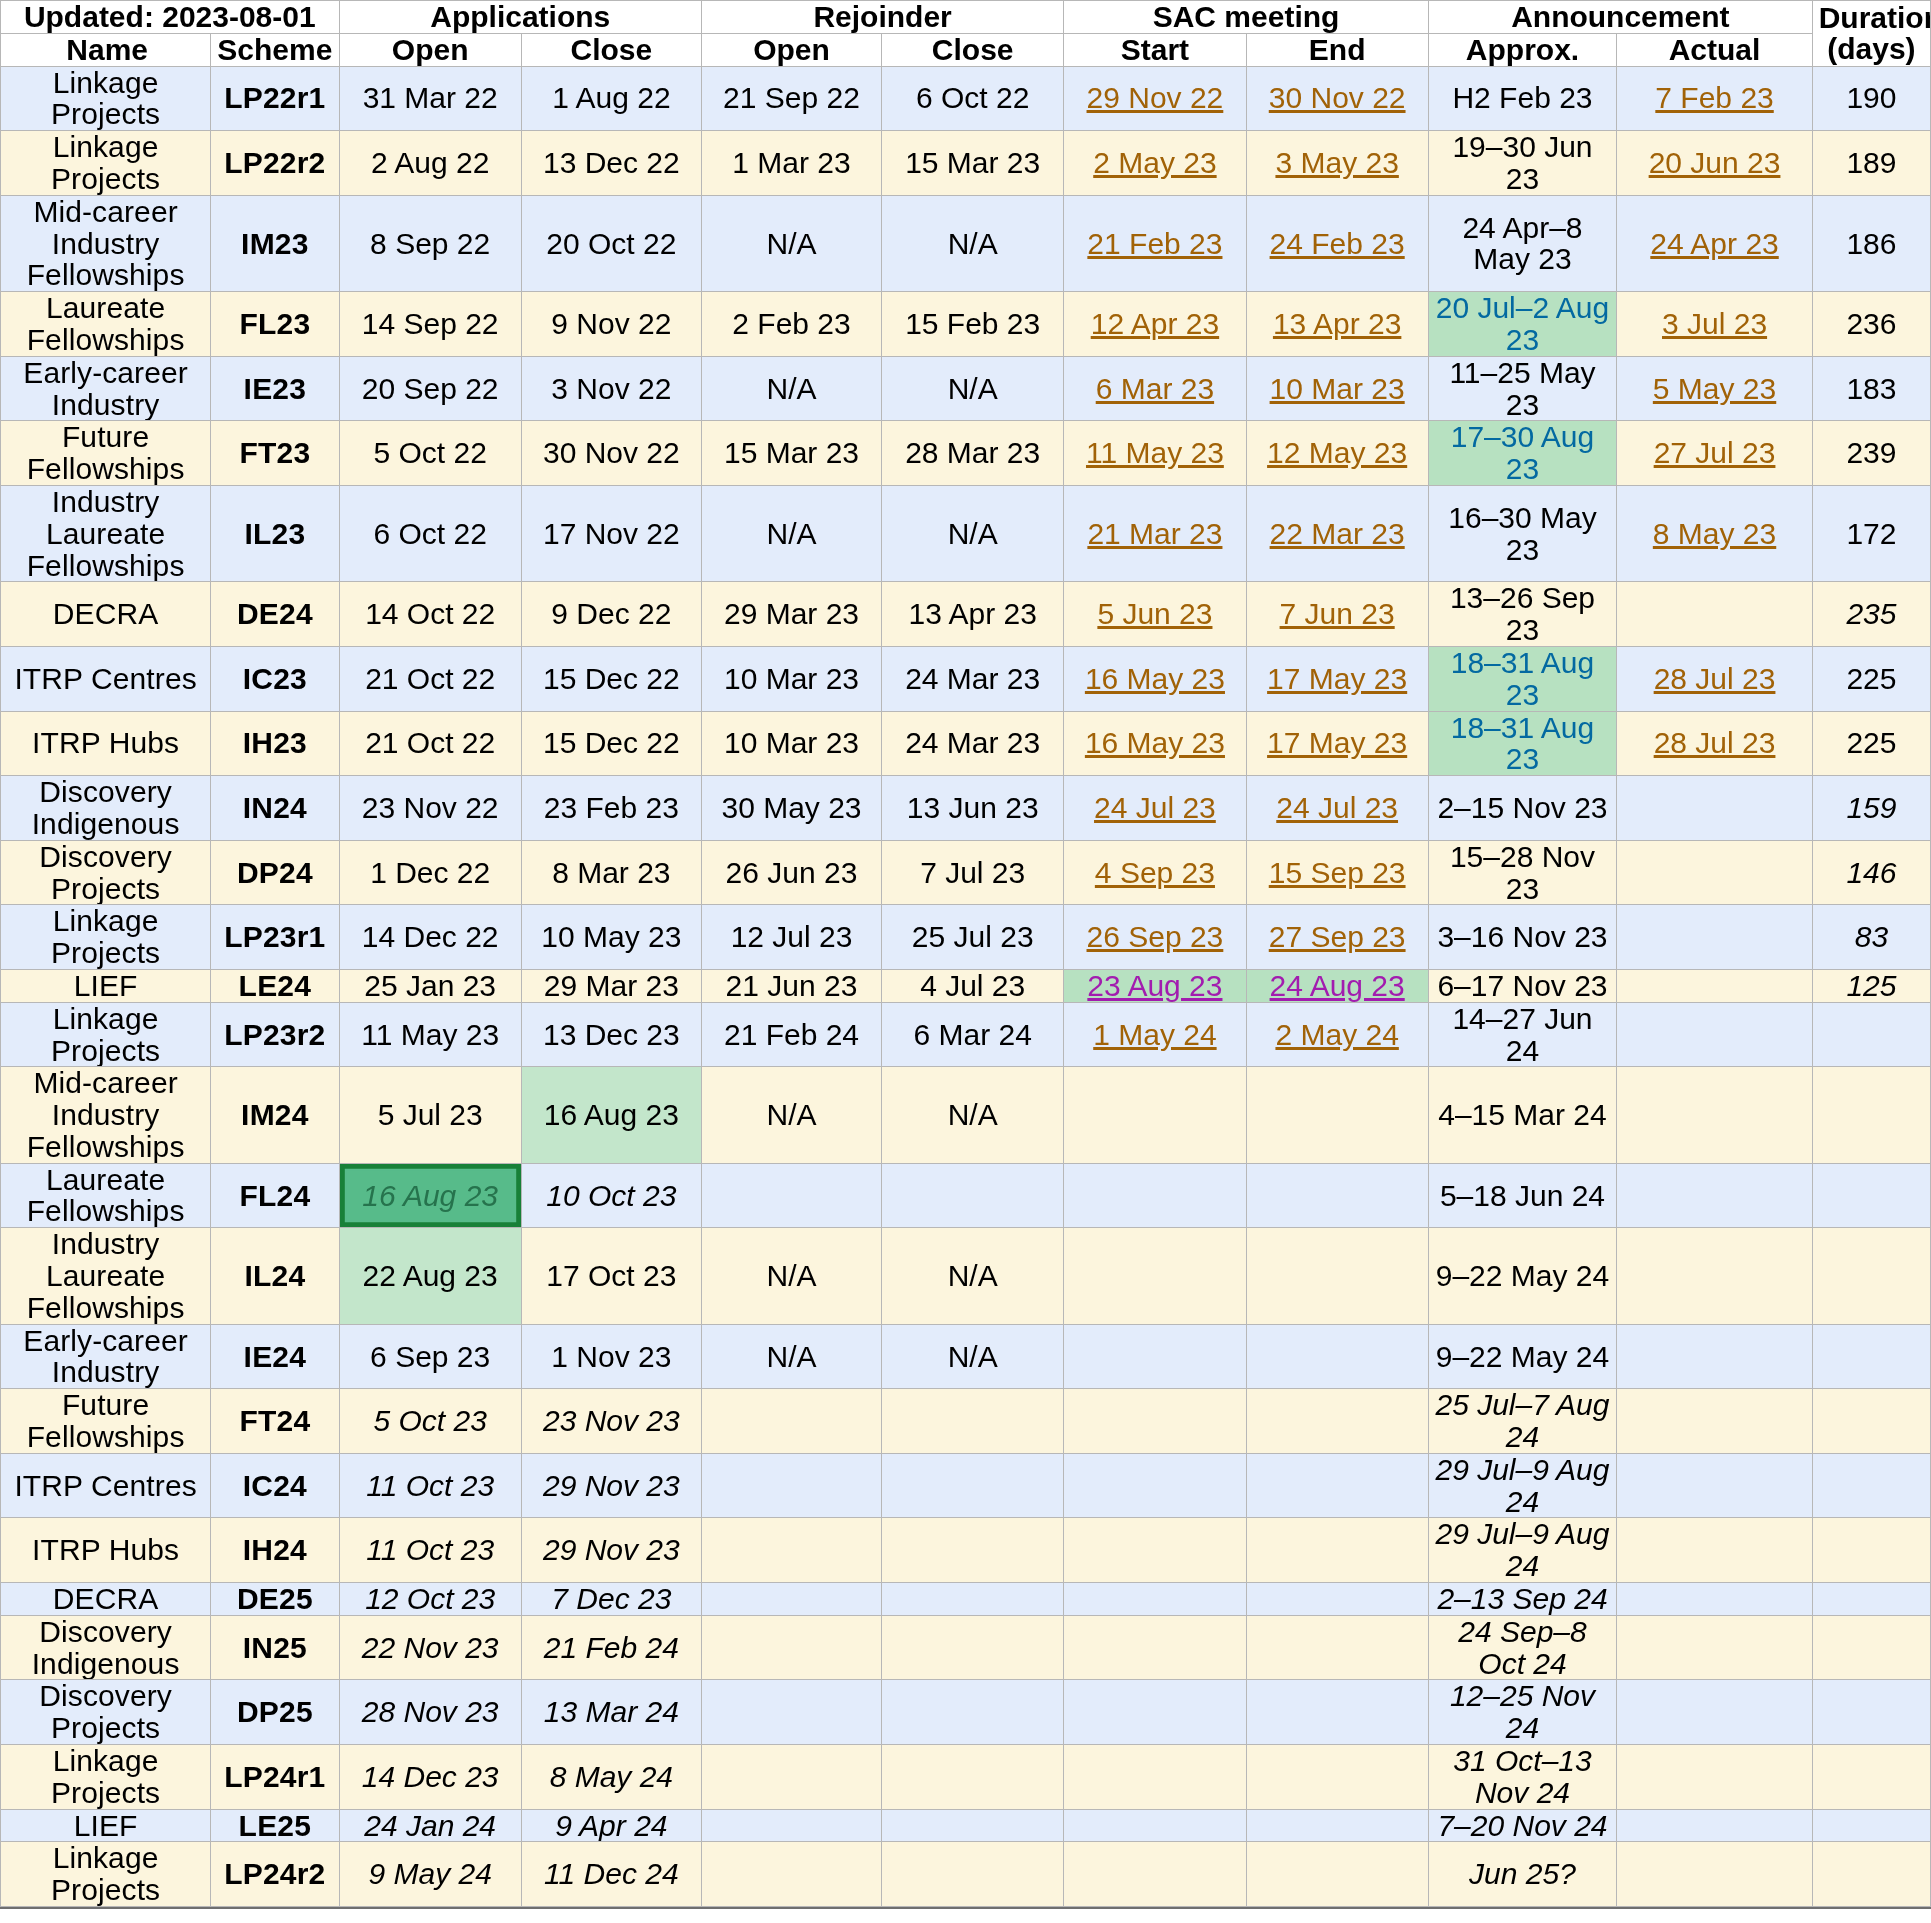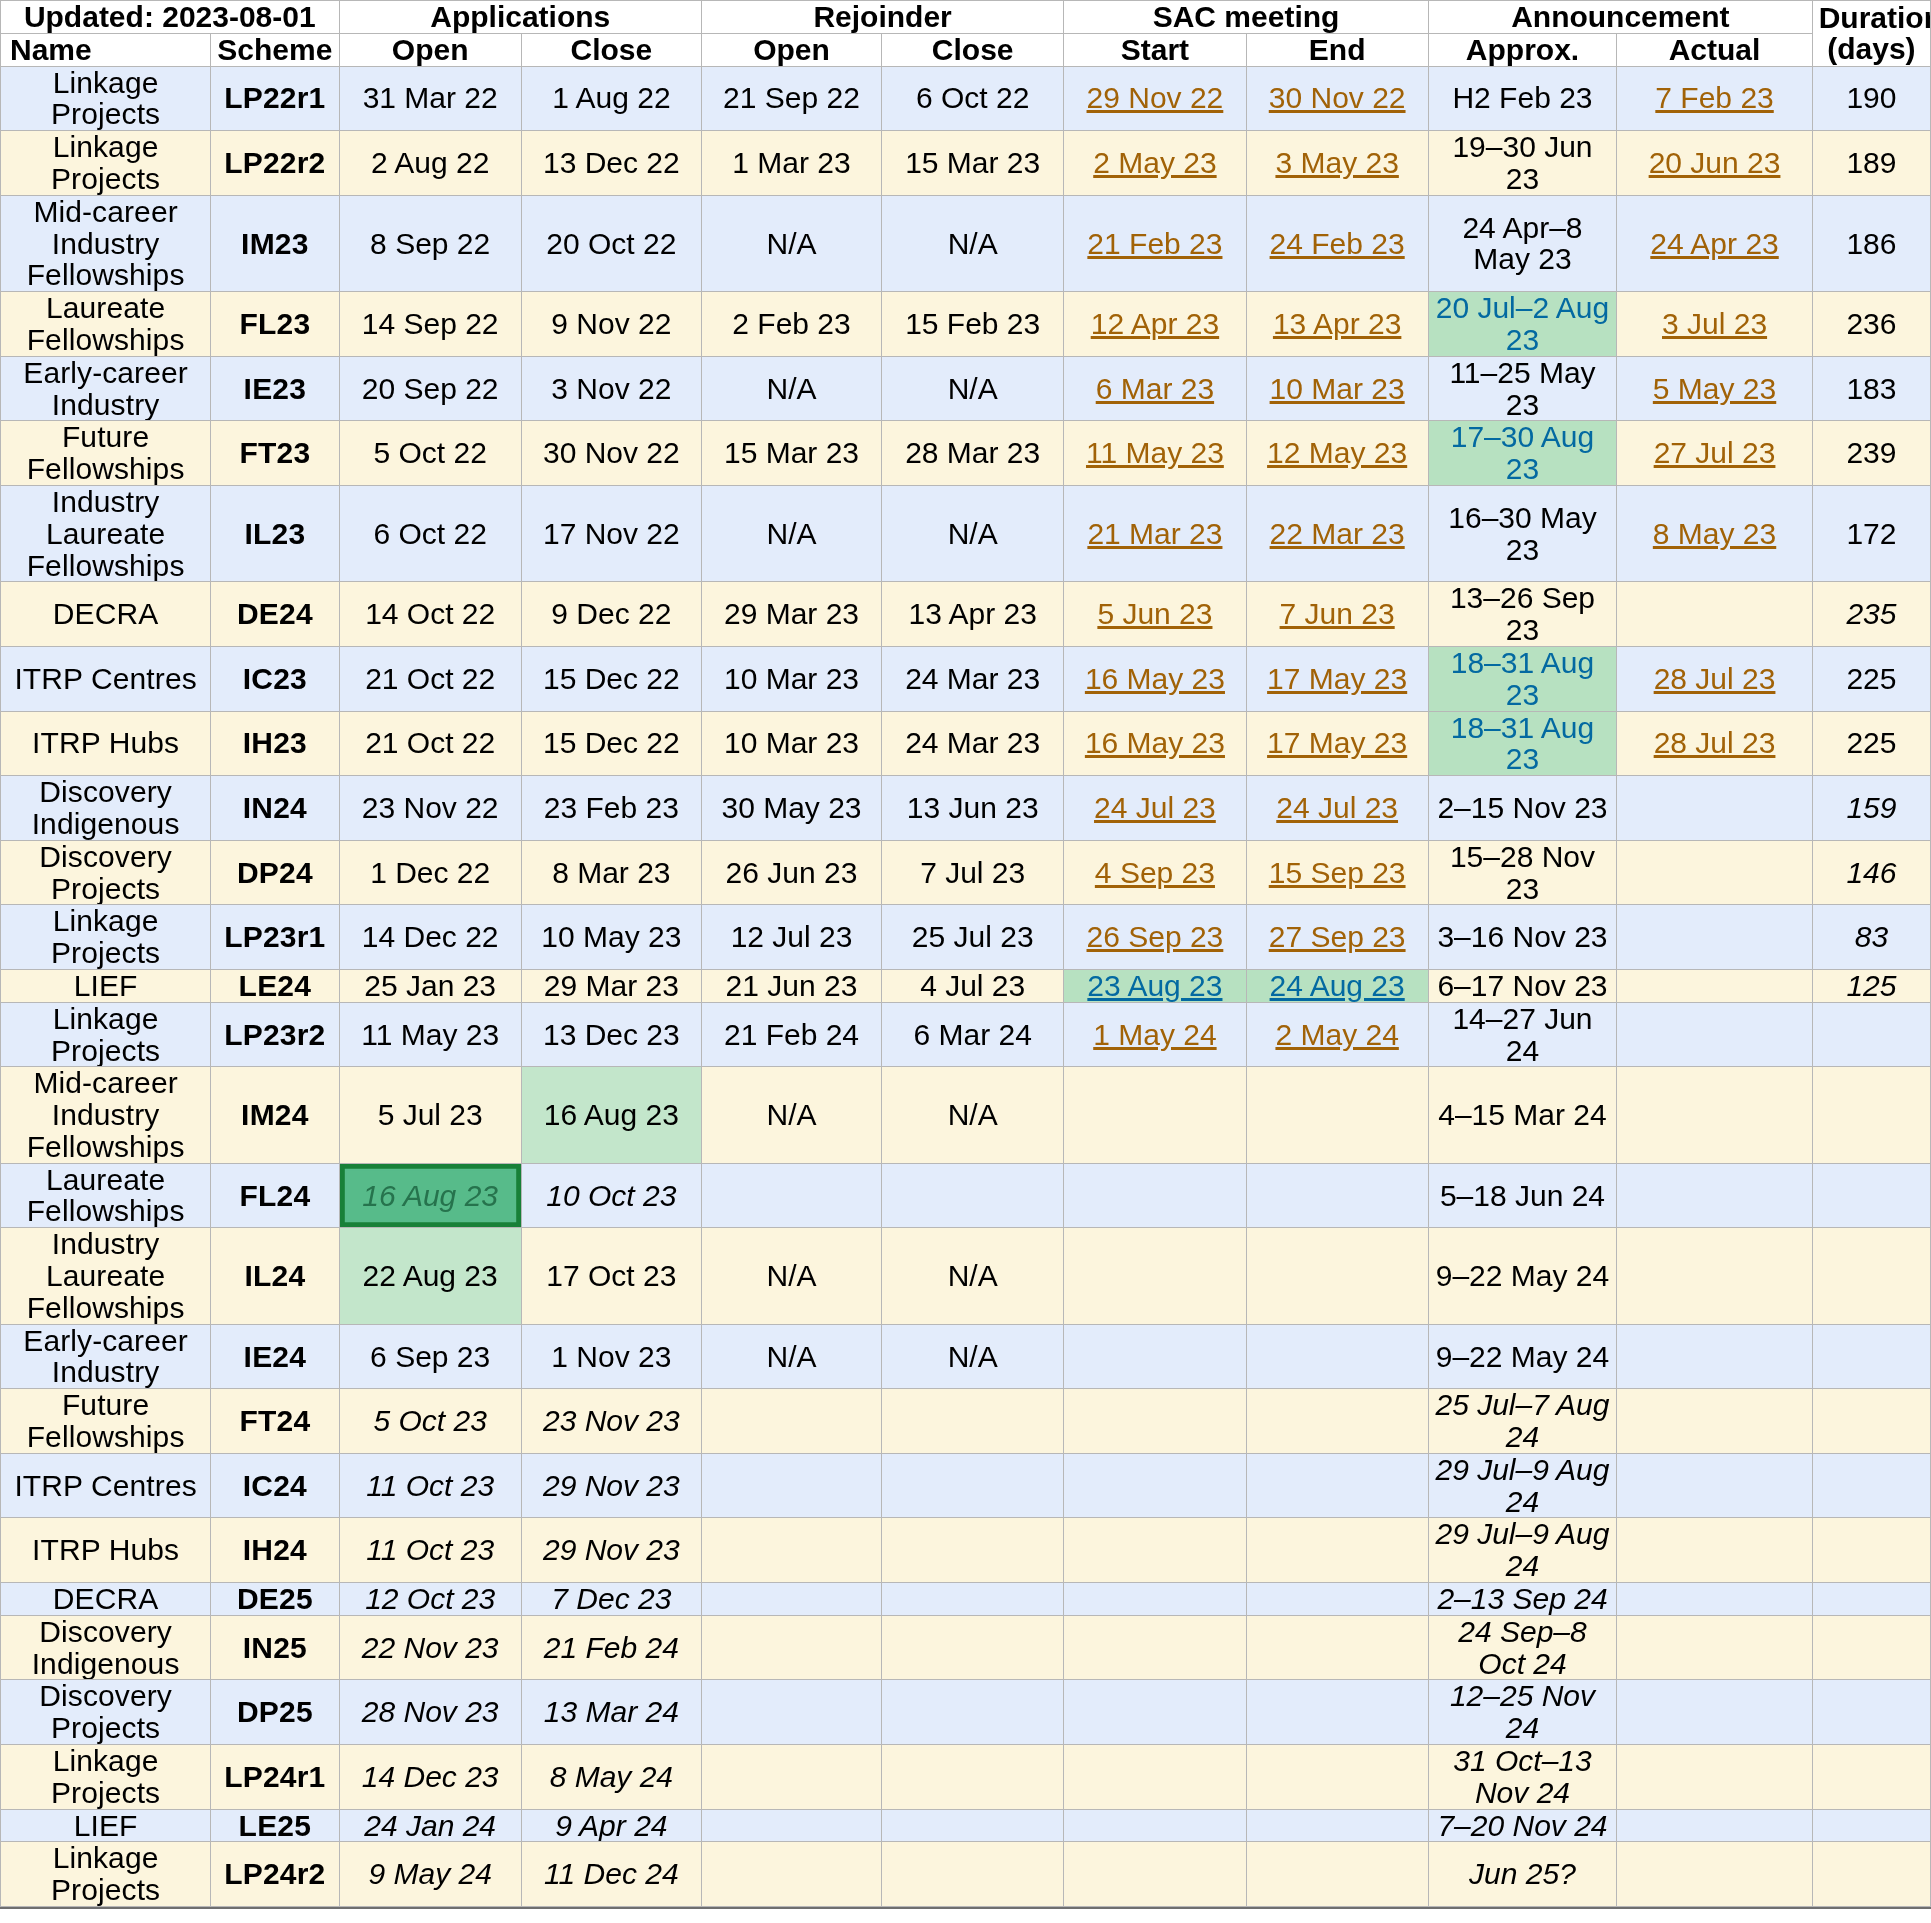--- a/index.html
+++ b/index.html
@@ -179,7 +179,7 @@
         </th>
       </tr>
       <tr>
-        <th class="hdr hdr-sub" style="text-align:left; padding-left:9px;">Name</th>
+        <th class="hdr hdr-sub" style="text-align:center; padding-left:9px;">Name</th>
         <th class="hdr hdr-sub">Scheme</th>
         <th class="hdr hdr-sub gsep-l">Open</th>
         <th class="hdr hdr-sub">Close</th>

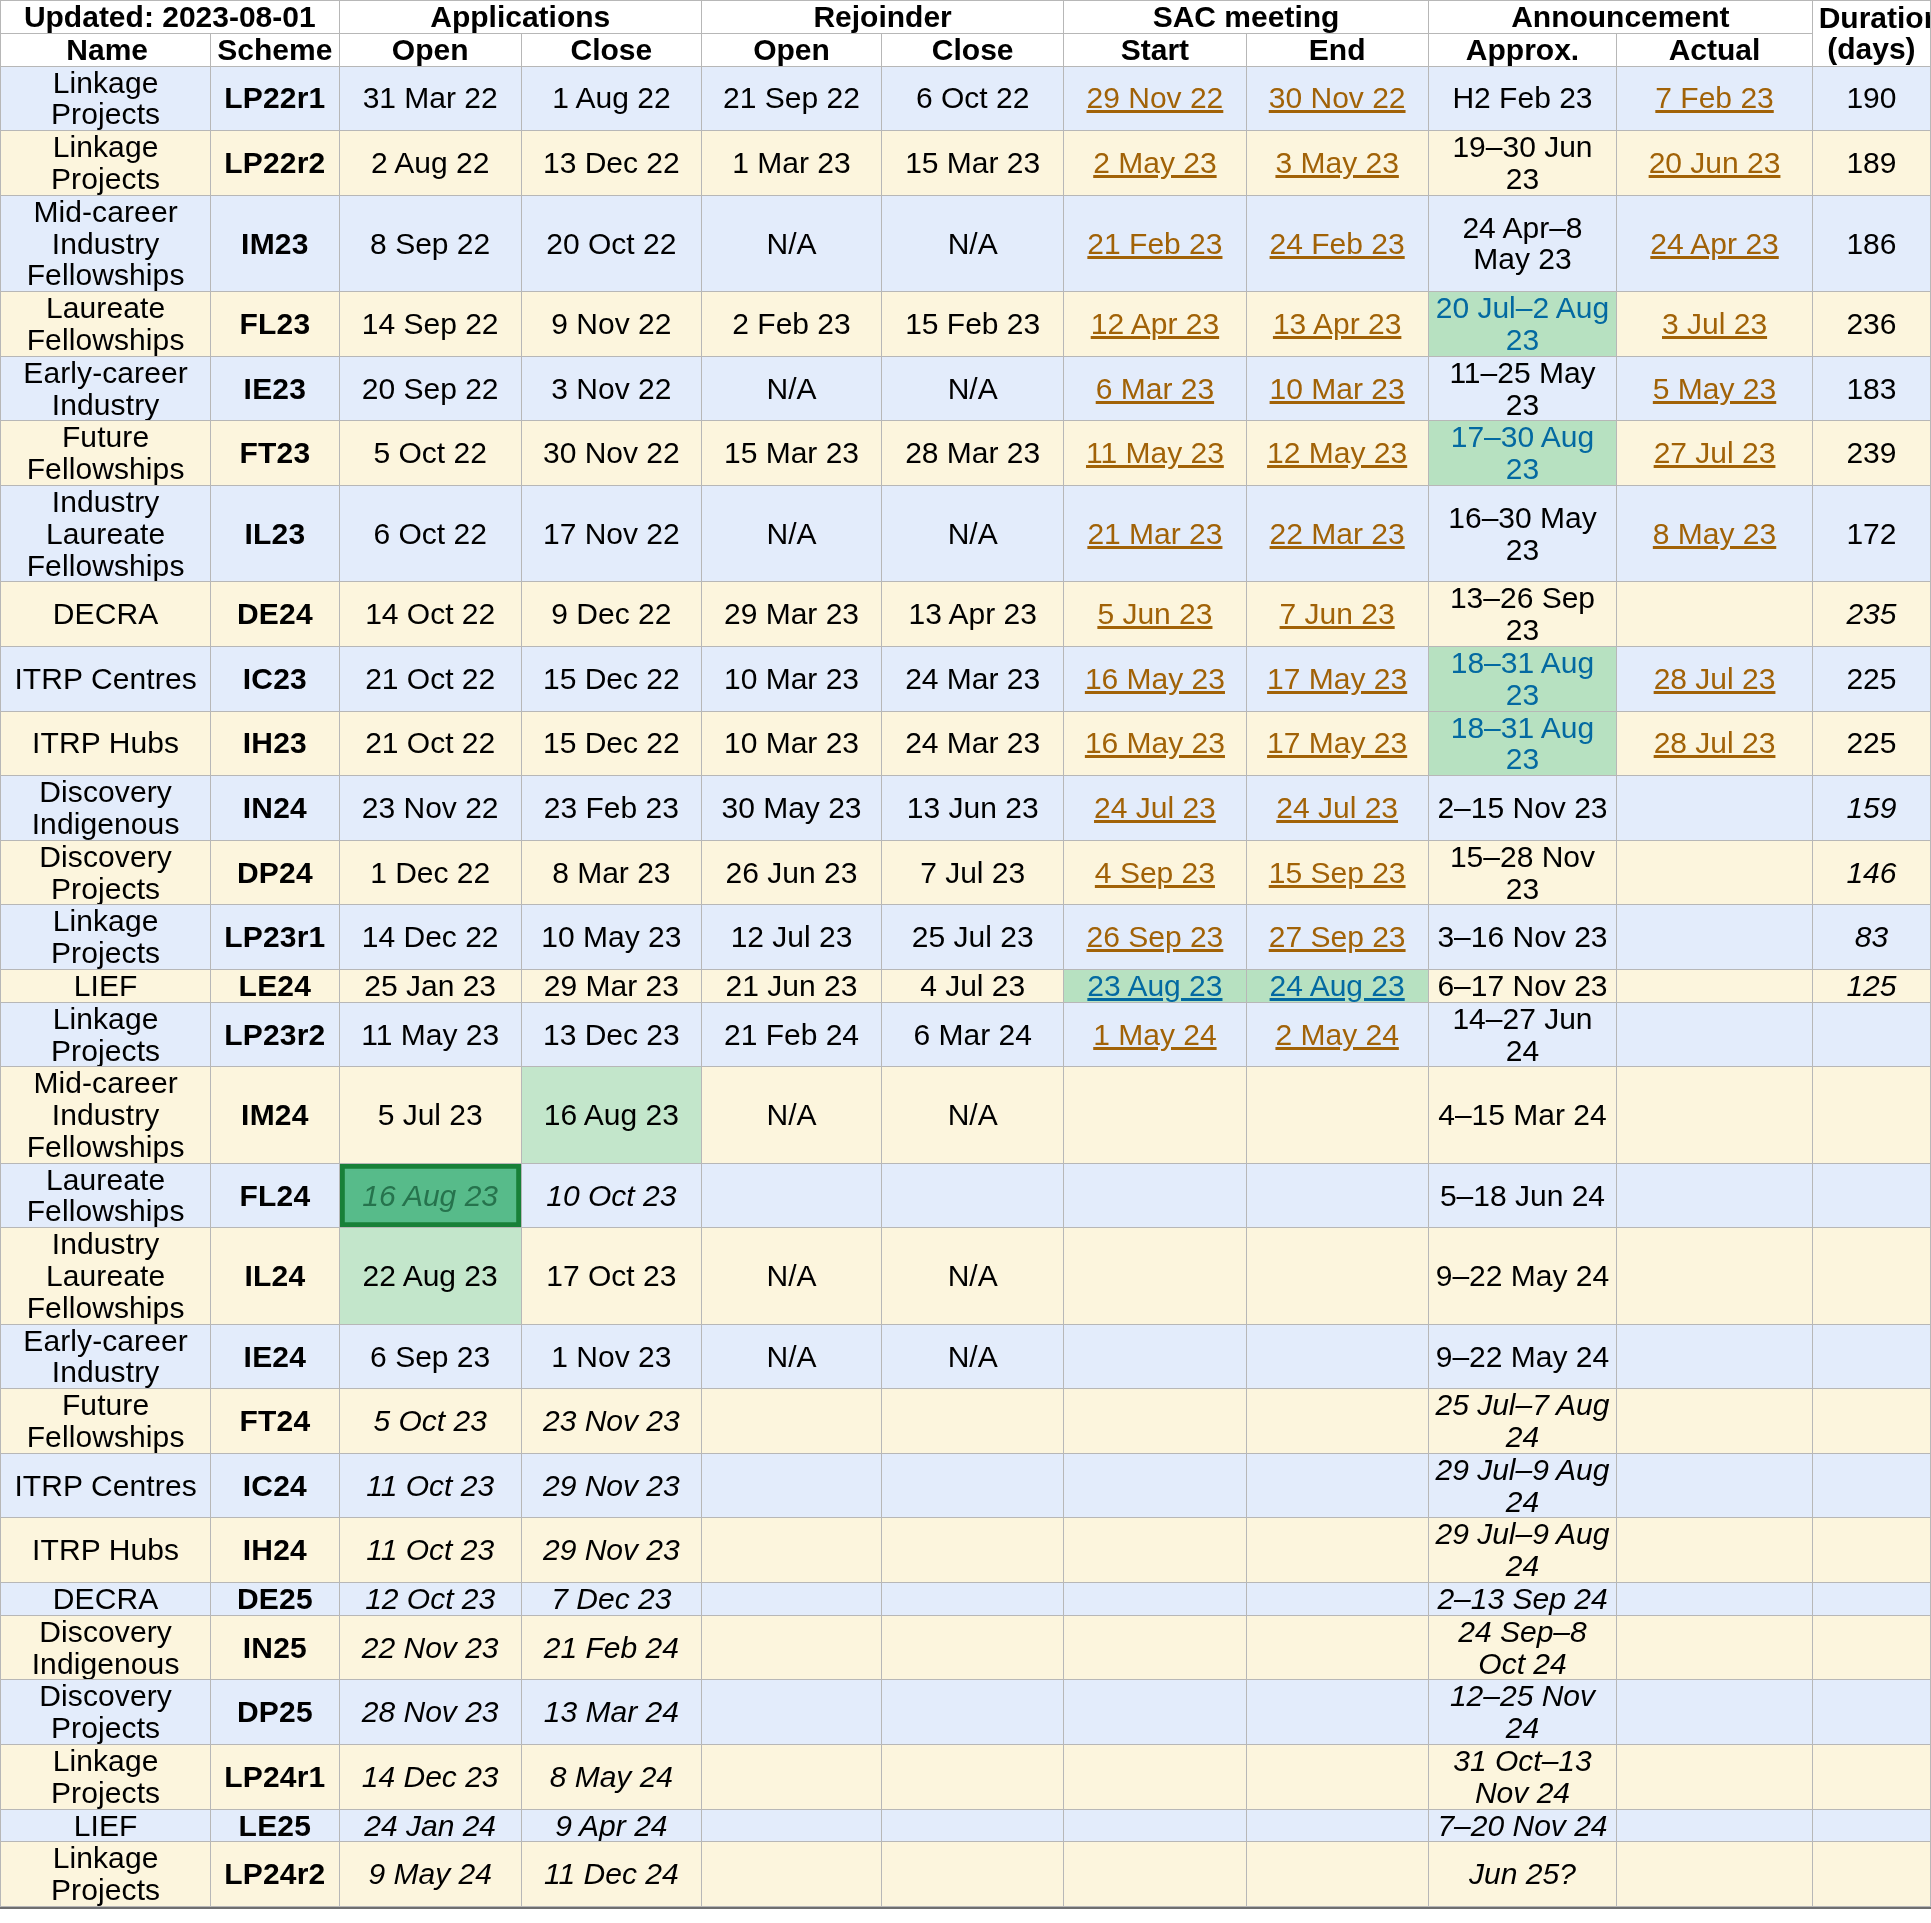--- a/index.html
+++ b/index.html
@@ -107,7 +107,7 @@
     text-decoration: underline;
   }
   .lnk-green {
-    color: #0369a1;
+    color: #a21caf;
     text-decoration: underline;
   }
 

